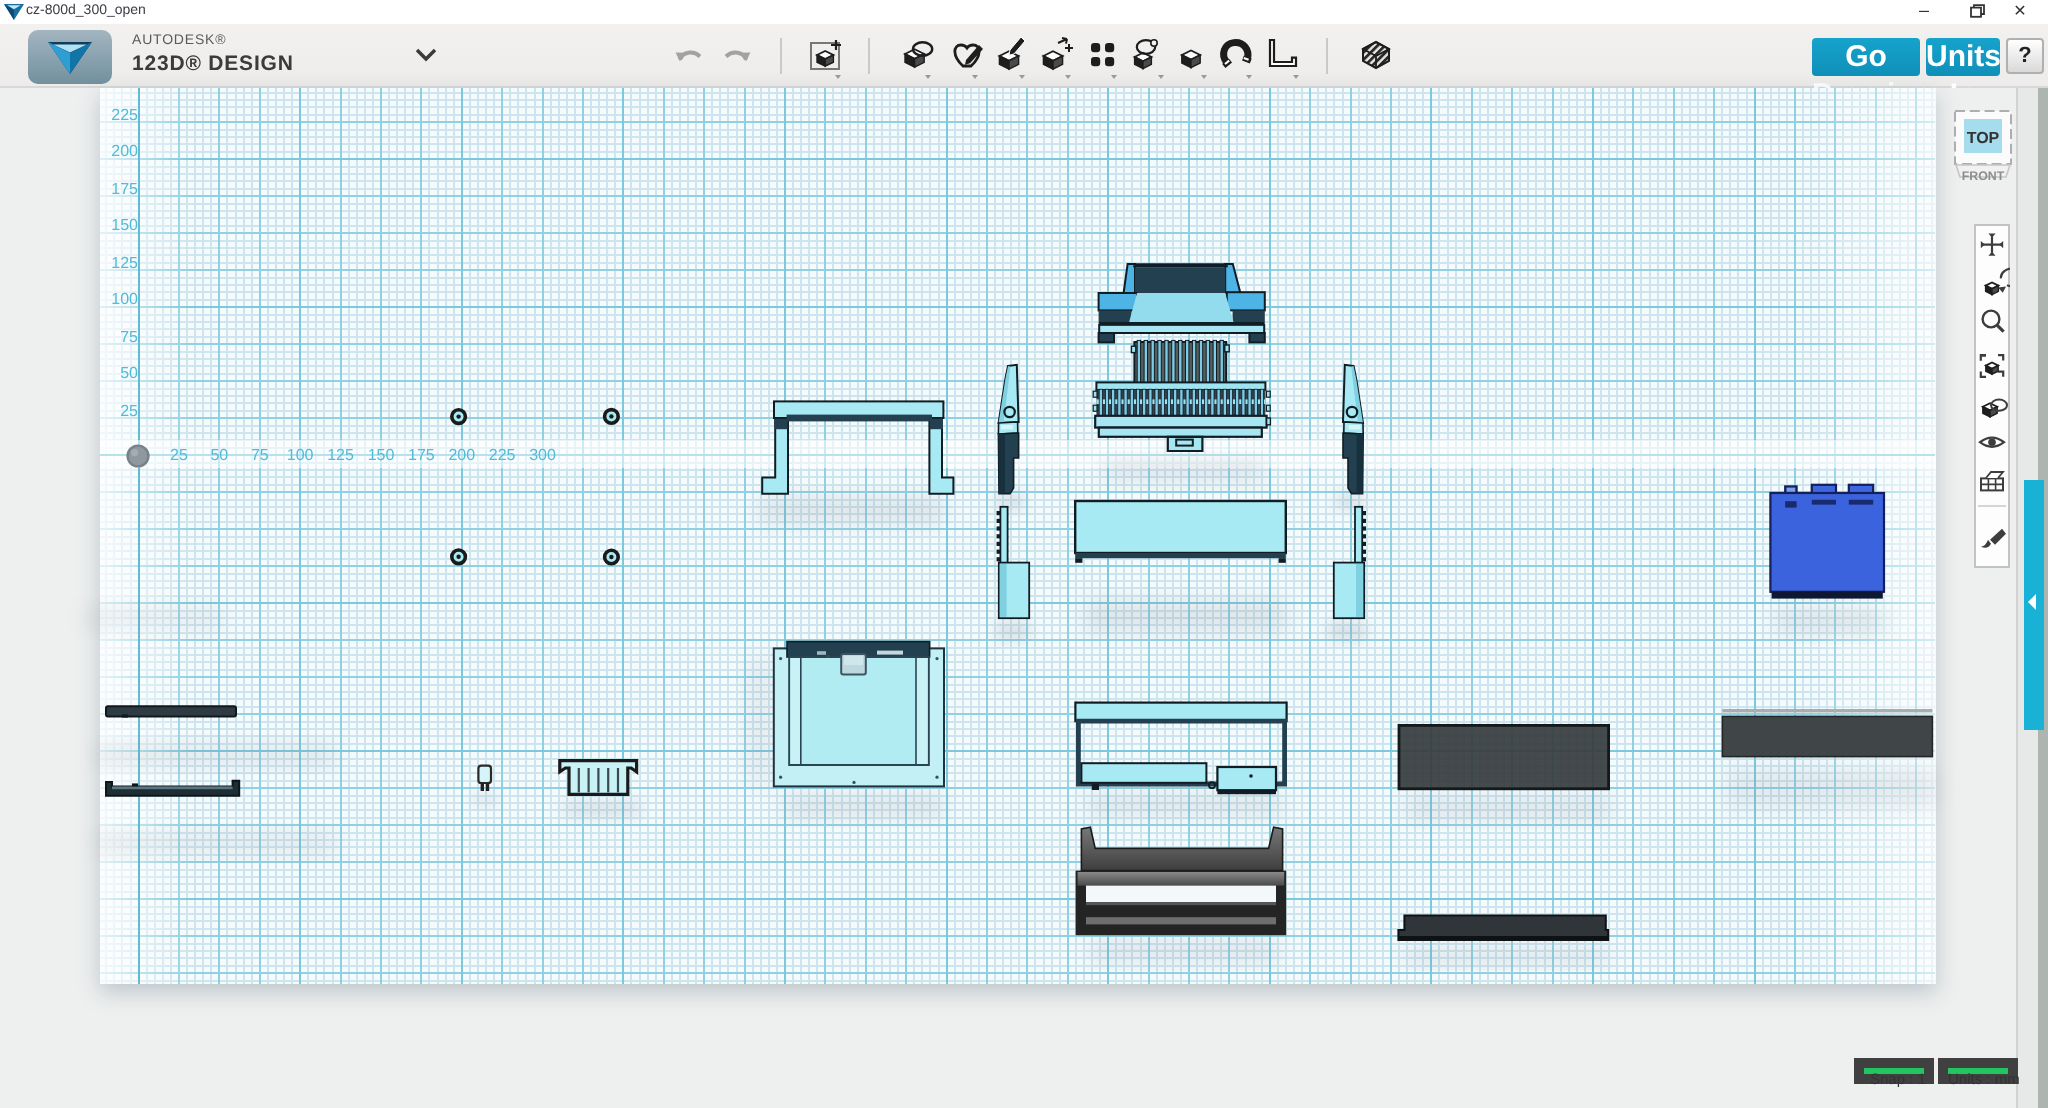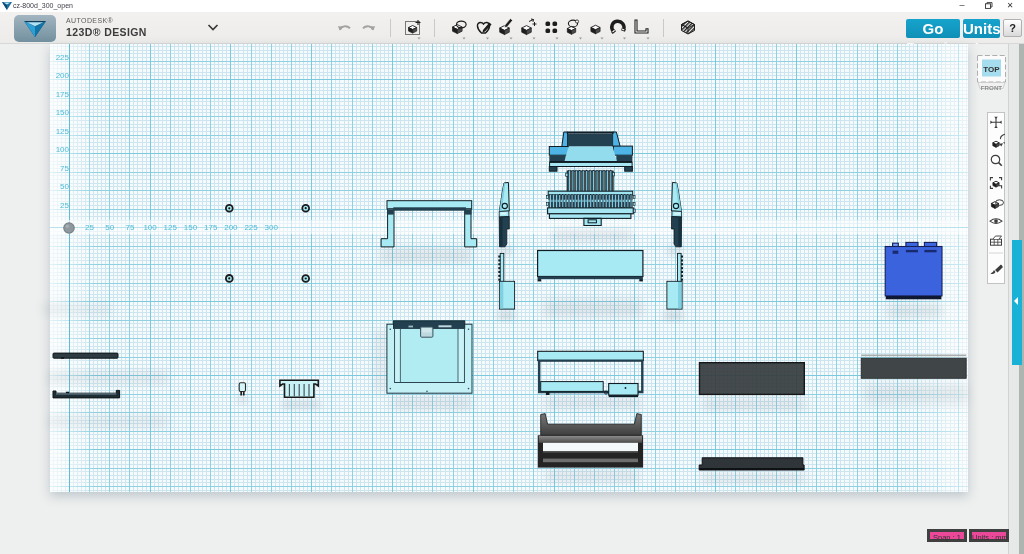--- a/index.html
+++ b/index.html
@@ -24,7 +24,7 @@
 #scrollh{position:absolute;left:1012px;top:196px;width:10px;height:125px;background:#19b2d6;}
 #scrollh:before{content:"";position:absolute;left:2px;top:57px;border:4px solid transparent;border-right-color:#fff;border-left-width:0;}
 #rightedge{position:absolute;left:1008px;top:0;width:11px;height:510px;background:#e7e8e8;border-left:1px solid #d2d2d2;}#darkstrip{position:absolute;left:1019px;top:0;width:5px;height:510px;background:#adb5b0;}
-.sbox{position:absolute;top:485px;height:13px;background:#ec4899;border:3px solid #404040;font-size:7.5px;color:#333;line-height:11px;white-space:nowrap;}
+.sbox{position:absolute;top:485px;height:13px;background:#22c55e;border:5px solid #404040;font-size:7.5px;color:#333;line-height:11px;white-space:nowrap;}
 </style></head><body>
 <div id="root">
 <div id="titlebar">

